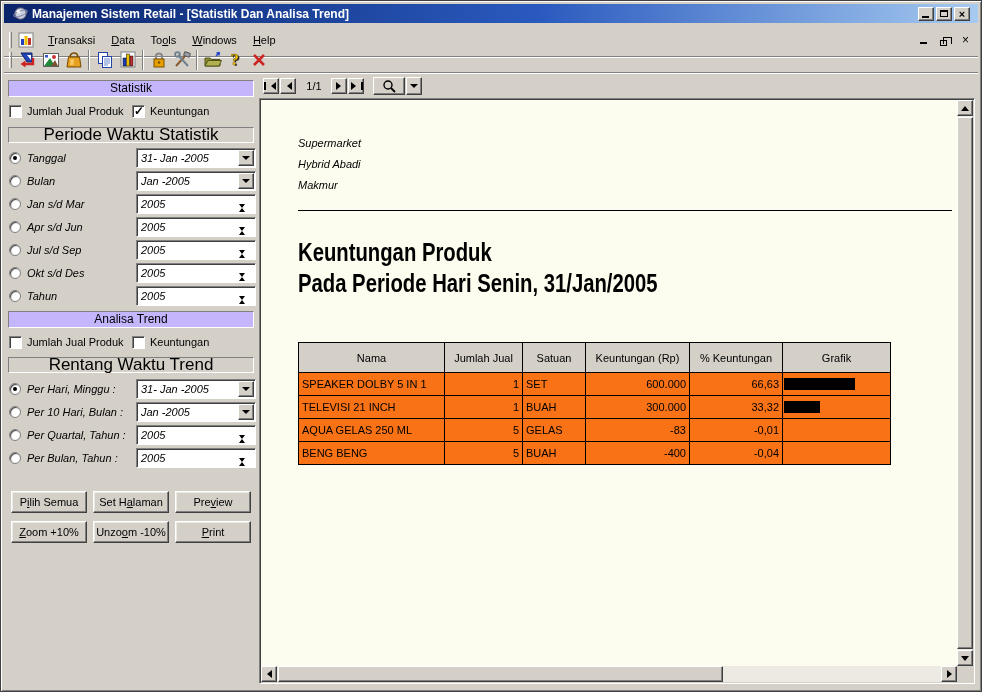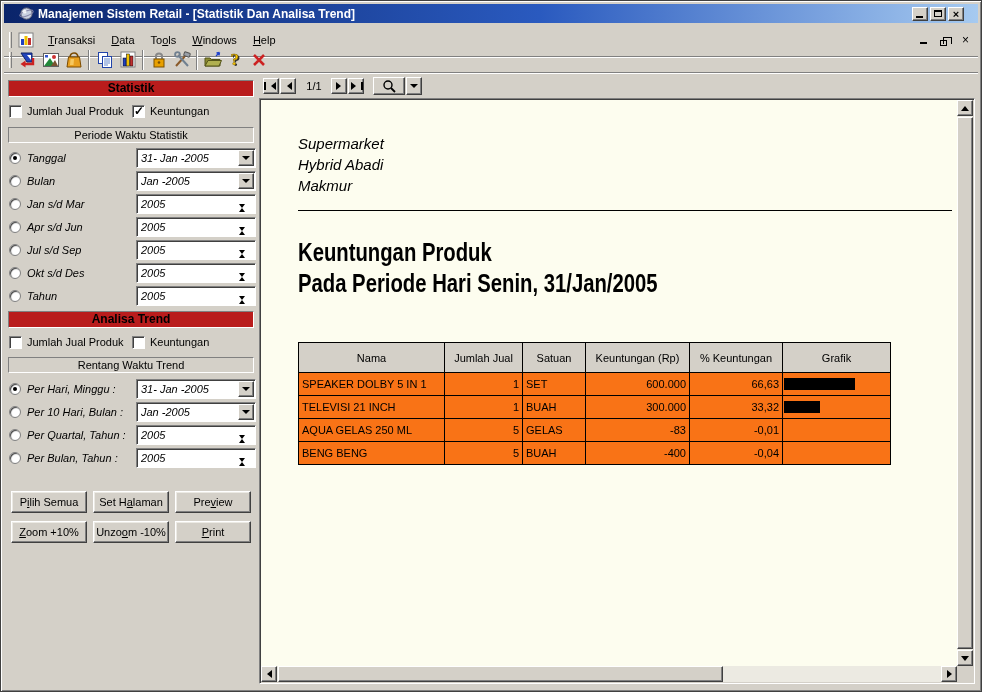--- a/index.html
+++ b/index.html
@@ -12,7 +12,7 @@
   
   #titlebar { position:absolute; left:3px; top:3px; right:3px; height:19px;
     background:linear-gradient(to right,#0A246A,#2A5ABF 55%,#A6CAF0);
-    display:flex; align-items:center; padding:0 14px; }
+    display:flex; align-items:center; padding:0 8px; }
   #titlebar .app-icon { width:15px; height:15px; margin:0 4px 0 1px; flex:none; }
   #titlebar .title-text { color:#fff; font-weight:bold; font-size:12px; white-space:nowrap;
     flex:1; overflow:hidden; }

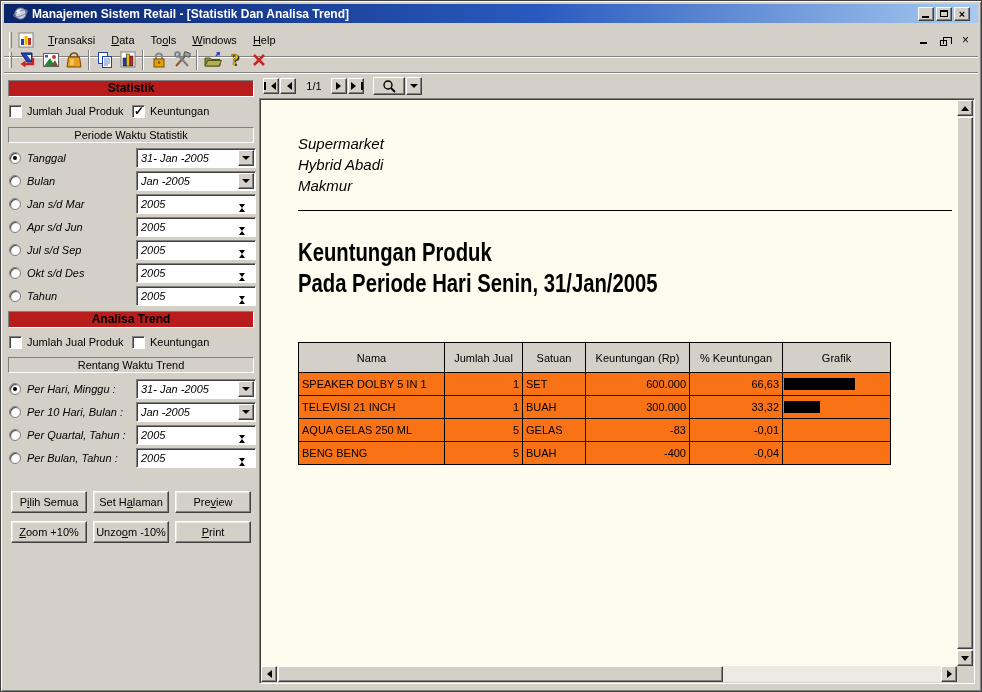--- a/index.html
+++ b/index.html
@@ -49,9 +49,9 @@
 
   
   #sidebar { position:absolute; left:0; top:0; width:254px; bottom:0; }
-  .panel-hdr { position:absolute; left:4px; width:246px; height:17px; background:#b91c1c;
+  .panel-hdr { position:absolute; left:4px; width:246px; height:17px; background:#c4b5fd;
     border:1px solid; border-color:#808080 #fff #fff #808080; text-align:center;
-    font-weight:bold; font-size:12px; line-height:15px; }
+    font-weight:normal; font-size:12px; line-height:15px; }
   .panel-sub { position:absolute; left:4px; width:246px; height:16px; background:#D4D0C8;
     border:1px solid; border-color:#808080 #fff #fff #808080; text-align:center;
     font-size:11px; line-height:14px; }

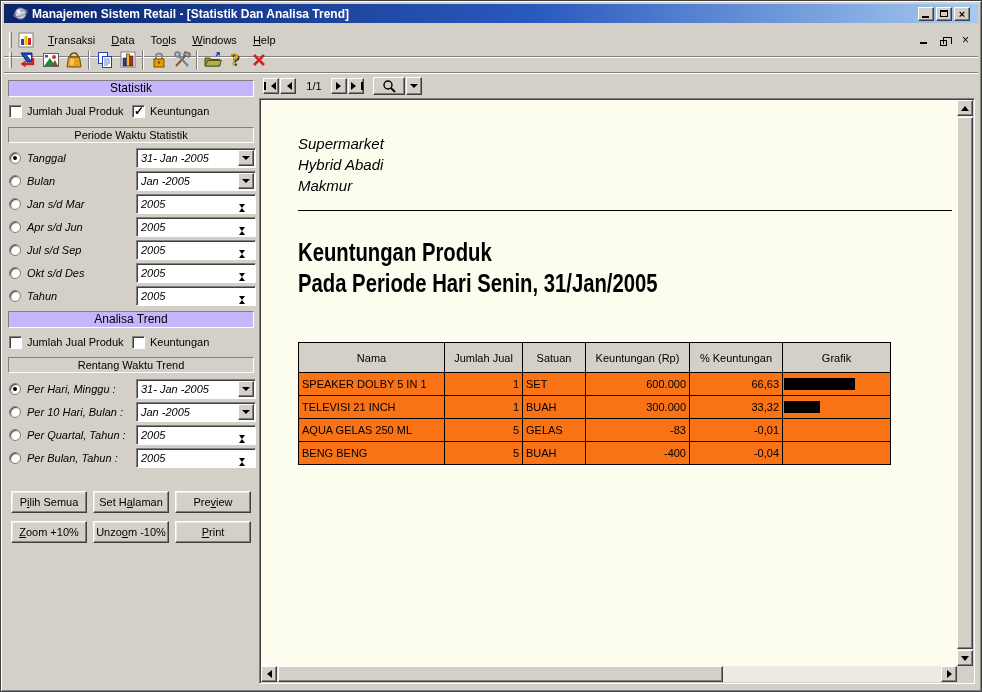--- a/index.html
+++ b/index.html
@@ -54,7 +54,7 @@
     font-weight:normal; font-size:12px; line-height:15px; }
   .panel-sub { position:absolute; left:4px; width:246px; height:16px; background:#D4D0C8;
     border:1px solid; border-color:#808080 #fff #fff #808080; text-align:center;
-    font-size:11px; line-height:14px; }
+    font-size:17px; line-height:14px; }
   .cb-row { position:absolute; height:14px; display:flex; align-items:center; }
   .checkbox { width:13px; height:13px; background:#fff; border:1px solid;
     border-color:#808080 #fff #fff #808080; box-shadow:inset 1px 1px 0 #404040;

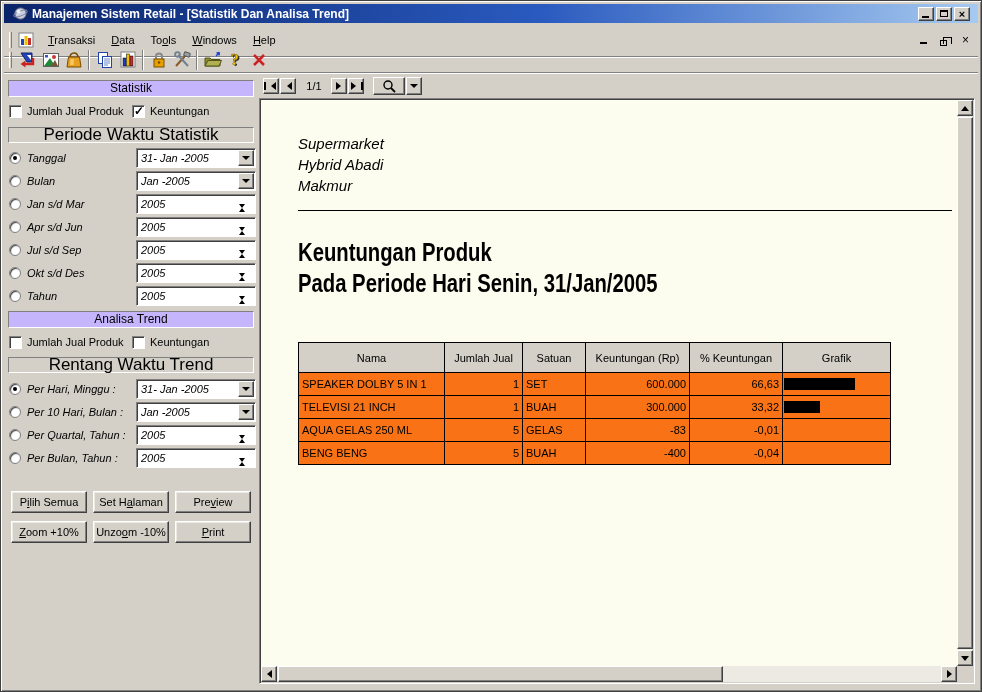--- a/index.html
+++ b/index.html
@@ -120,7 +120,7 @@
   .sb-corner { position:absolute; right:1px; bottom:1px; width:16px; height:16px; background:#D4D0C8; }
 
   
-  #company { position:absolute; left:37px; top:33px; font-style:italic; font-size:15px; line-height:21px; }
+  #company { position:absolute; left:37px; top:33px; font-style:italic; font-size:11px; line-height:21px; }
   #report-rule { position:absolute; left:37px; top:110px; width:654px; height:1px; background:#000; }
   #report-title { position:absolute; left:37px; top:137px; }
   #report-title .line { display:block; font-weight:bold; font-size:26px; line-height:31px;

